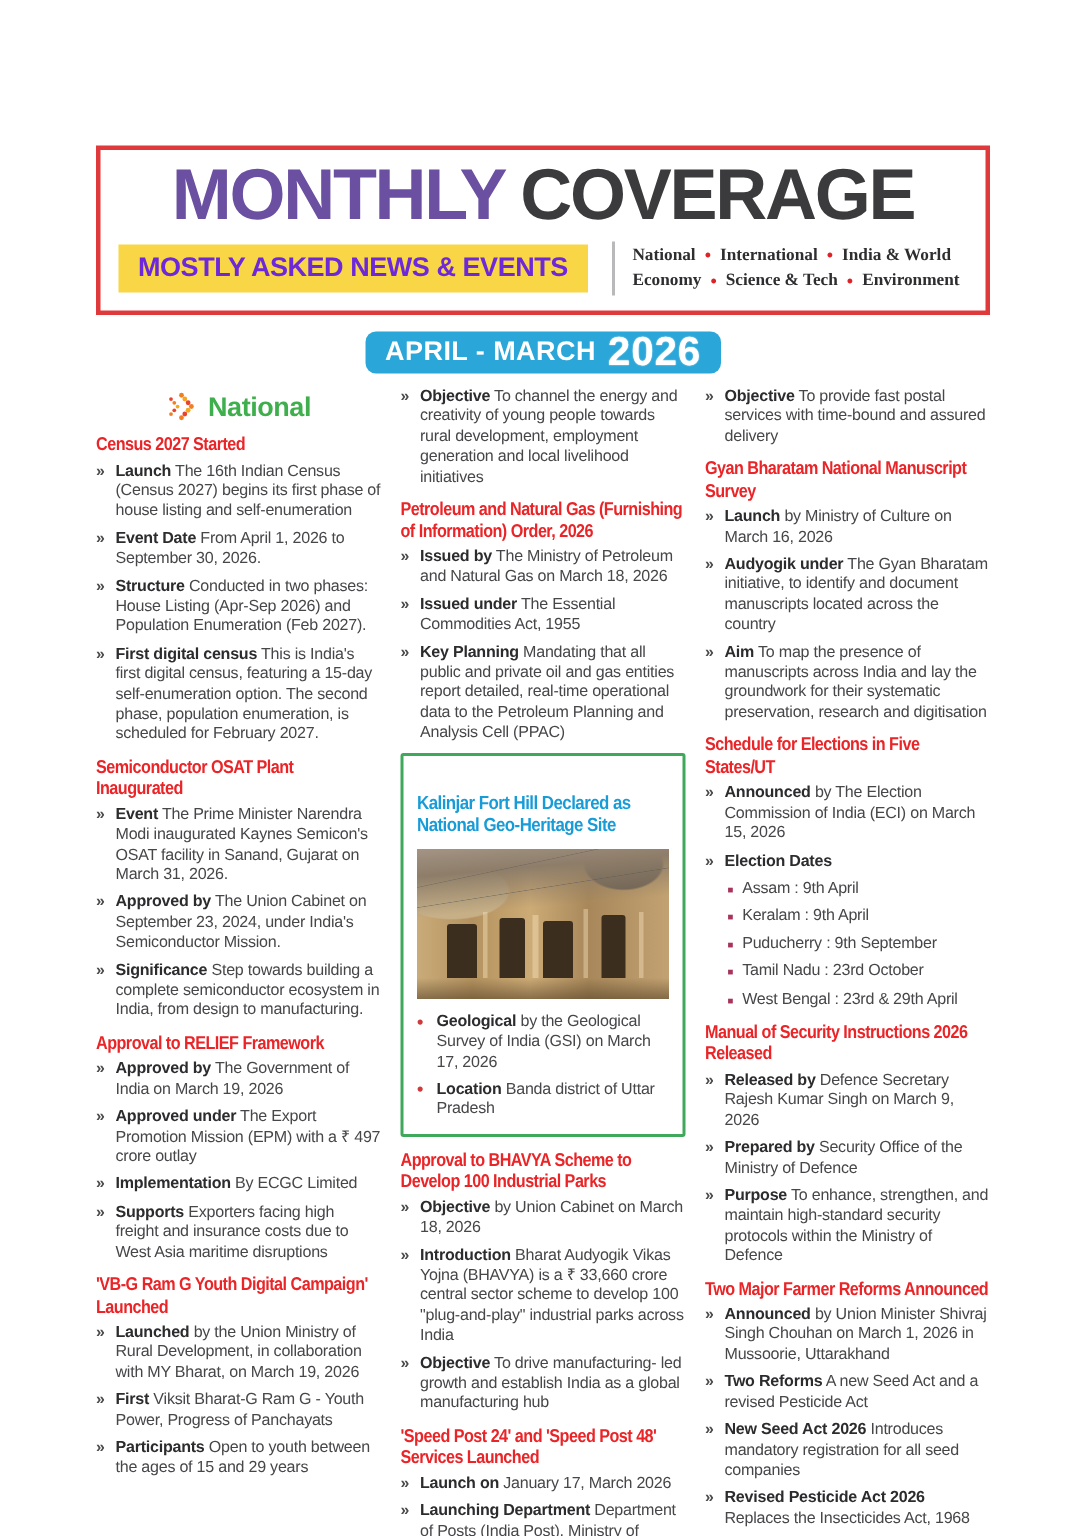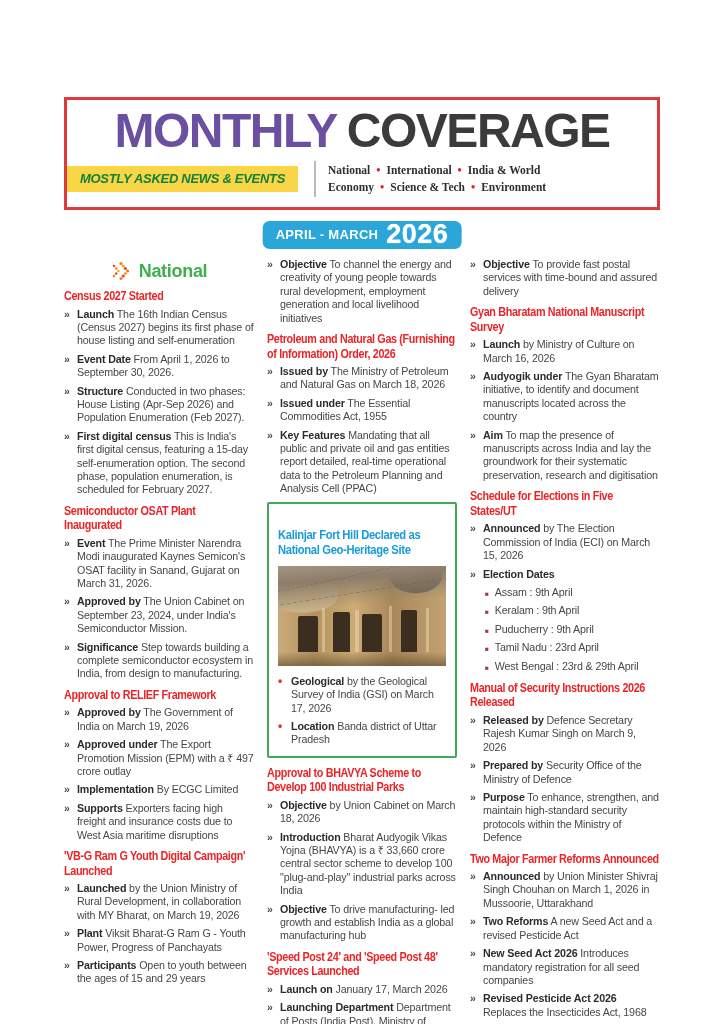--- a/index.html
+++ b/index.html
@@ -14,7 +14,7 @@
 
   
   .header-box{position:absolute; left:64px; top:97px; width:596px; height:113px;
-              border:3px solid #e0393b; background:#fff; padding:4px 0 8px;}
+              border:3px solid #e0393b; background:#fff; padding:4px 12px 8px;}
   .masthead-title{text-align:center; font-weight:bold; font-size:48px; line-height:54px;
                   letter-spacing:-1.5px; white-space:nowrap;}
   .masthead-title .t1{color:var(--purple);}

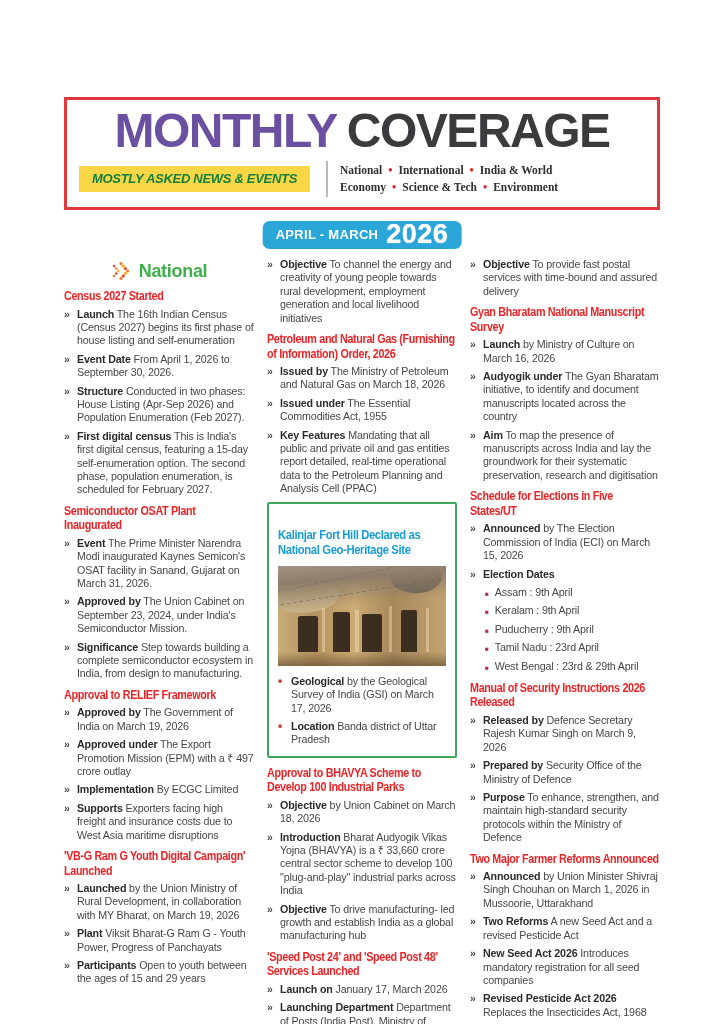--- a/index.html
+++ b/index.html
@@ -20,8 +20,8 @@
   .masthead-title .t1{color:var(--purple);}
   .masthead-title .t2{color:var(--dark); margin-left:10px;}
   .masthead-sub{display:flex; align-items:center; margin-top:3px;}
-  .badge{background:var(--yellow); color:#15803d; font-weight:bold; font-size:13px;
-         letter-spacing:-0.3px; padding:5px 13px 6px; white-space:nowrap;font-style:italic;}
+  .badge{background:var(--yellow); color:#6d28d9; font-weight:bold; font-size:18px;
+         letter-spacing:-0.3px; padding:5px 13px 6px; white-space:nowrap;}
   .vdiv{width:2px; height:36px; background:#b9b9bb; margin:0 12px 0 16px; flex:none;}
   .cats{font-family:"Liberation Serif", serif; font-weight:bold; font-size:11.5px;
         color:#2e2e30; line-height:17px;}

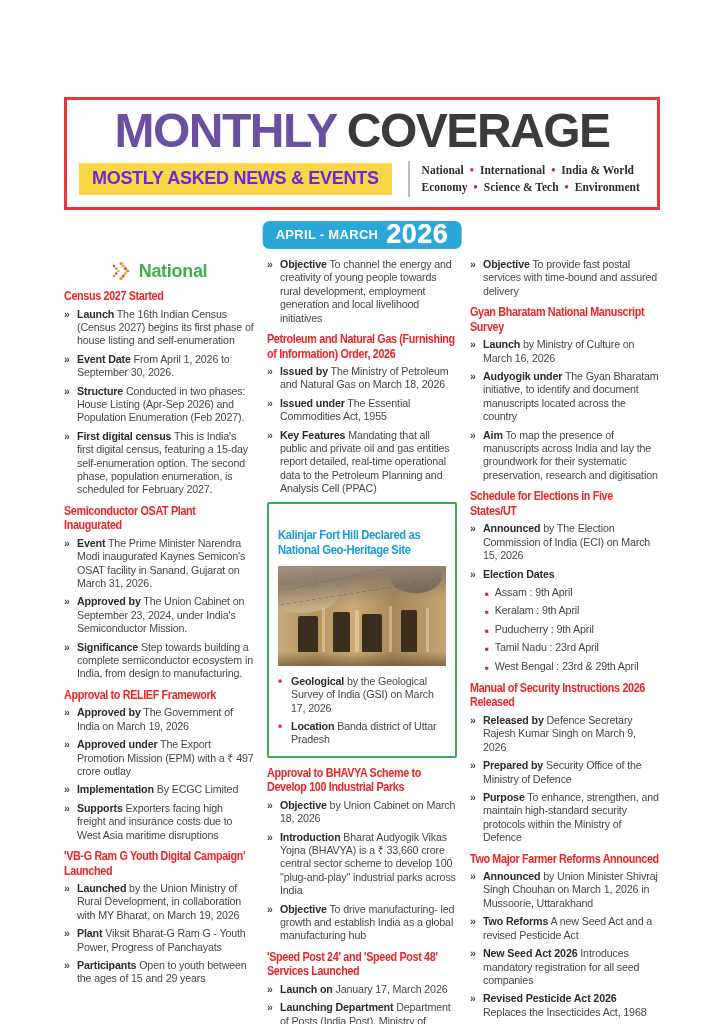--- a/index.html
+++ b/index.html
@@ -32,7 +32,7 @@
   .banner{position:absolute; top:221px; left:50%; transform:translateX(-50%);
           background:var(--blue); color:#fff; border-radius:7px; padding:2px 13px 3px;
           display:flex; align-items:center; gap:8px; height:28px;}
-  .banner .lbl{font-weight:bold; font-size:13px; letter-spacing:.3px;}
+  .banner .lbl{font-weight:bold; font-size:18px; letter-spacing:.3px;}
   .banner .year{font-weight:bold; font-size:27px; letter-spacing:.5px;
                 text-shadow:0 0 1px #fff;}
 

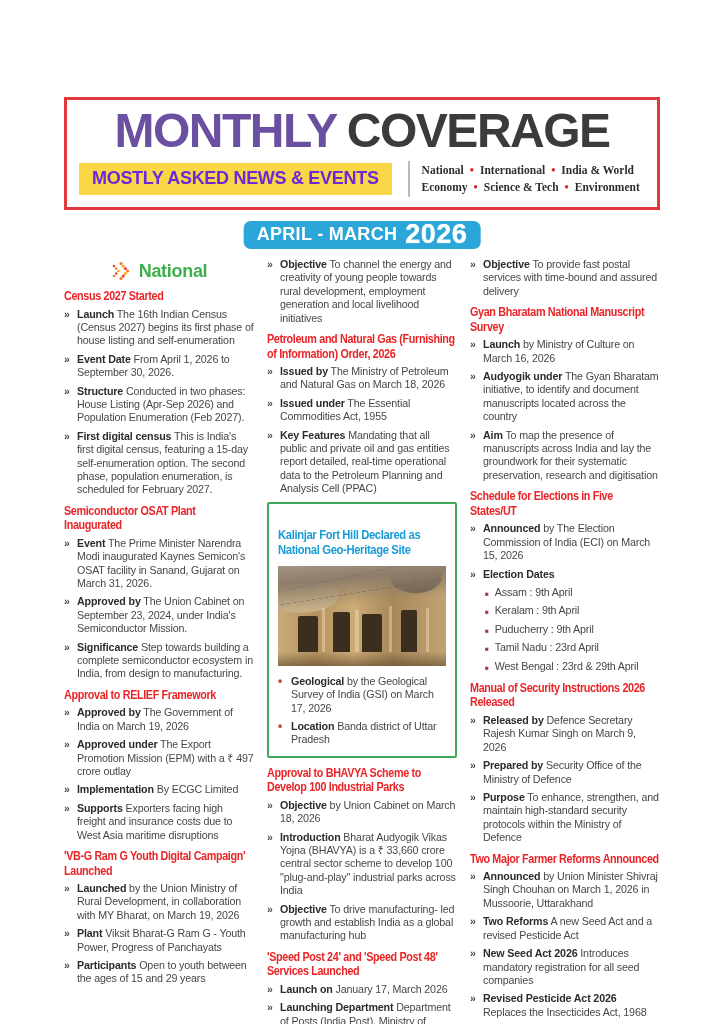--- a/index.html
+++ b/index.html
@@ -217,7 +217,7 @@
         </div>
         <div class="news-item">
           <span class="mk">»</span>
-          <span class="tx"><b>Key Features</b> Mandating that all public and private oil and gas entities report detailed, real-time operational data to the Petroleum Planning and Analysis Cell (PPAC)</span>
+          <span class="tx"><b>Key Planning</b> Mandating that all public and private oil and gas entities report detailed, real-time operational data to the Petroleum Planning and Analysis Cell (PPAC)</span>
         </div>
         <div class="infobox">
           <div class="infobox-title">Kalinjar Fort Hill Declared as National Geo-Heritage Site</div>

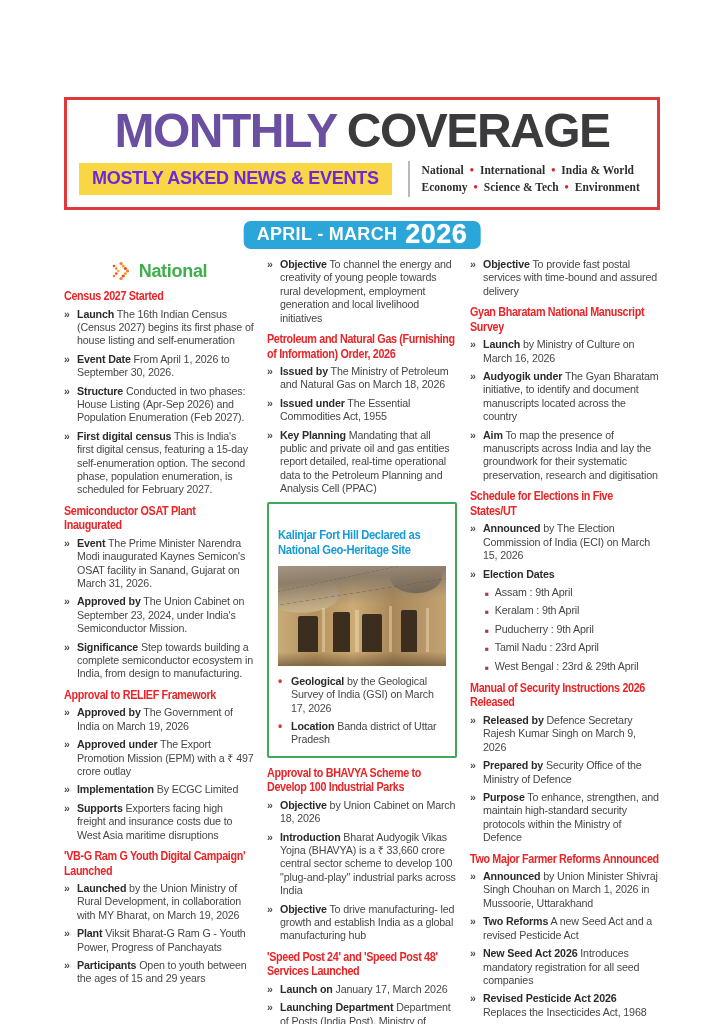--- a/index.html
+++ b/index.html
@@ -300,7 +300,7 @@
         </div>
         <div class="news-subitem">
           <span class="sq">■</span>
-          <span>Puducherry :  9th April</span>
+          <span>Puducherry :  9th September</span>
         </div>
         <div class="news-subitem">
           <span class="sq">■</span>

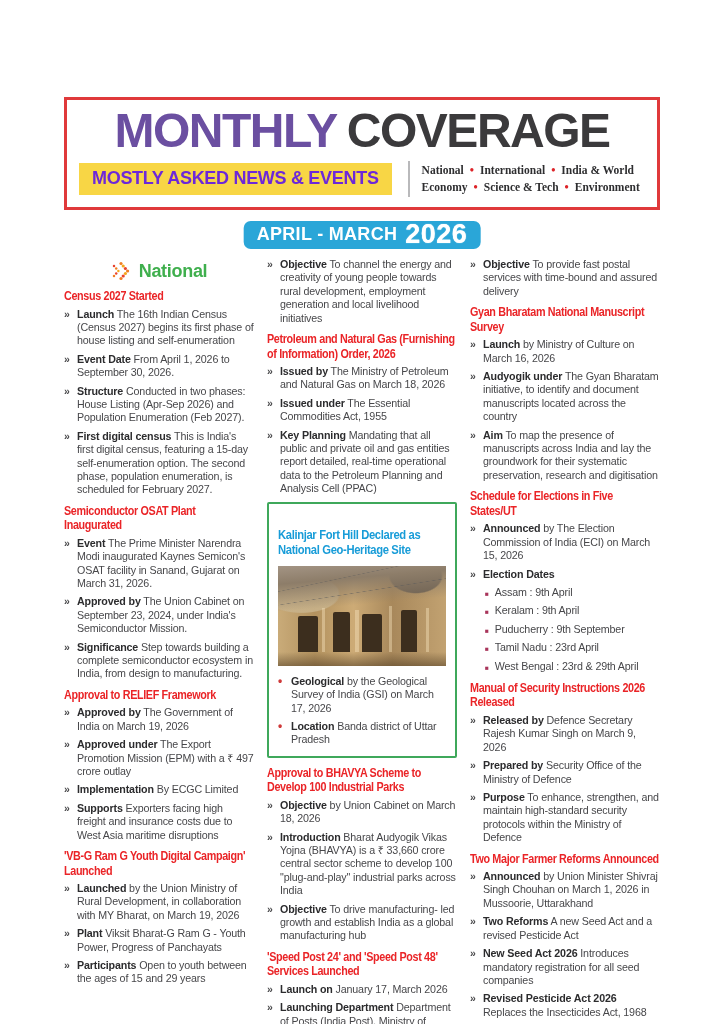--- a/index.html
+++ b/index.html
@@ -304,7 +304,7 @@
         </div>
         <div class="news-subitem">
           <span class="sq">■</span>
-          <span>Tamil Nadu : 23rd April</span>
+          <span>Tamil Nadu : 23rd October</span>
         </div>
         <div class="news-subitem">
           <span class="sq">■</span>

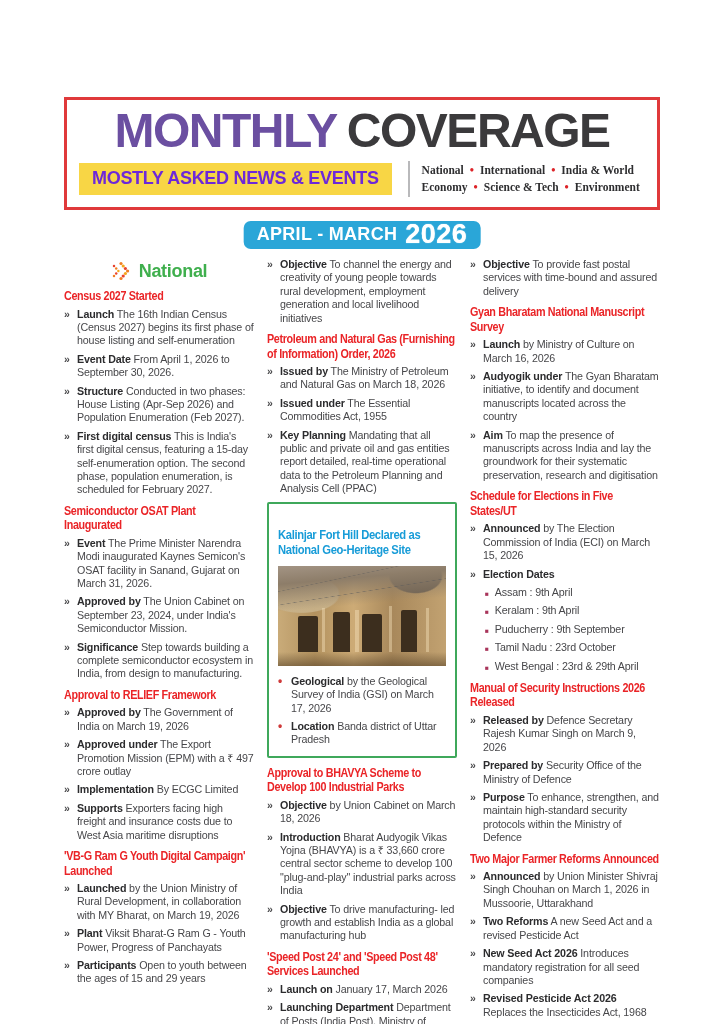--- a/index.html
+++ b/index.html
@@ -194,7 +194,7 @@
         </div>
         <div class="news-item">
           <span class="mk">»</span>
-          <span class="tx"><b>Plant</b> Viksit Bharat-G Ram G - Youth Power, Progress of Panchayats</span>
+          <span class="tx"><b>First</b> Viksit Bharat-G Ram G - Youth Power, Progress of Panchayats</span>
         </div>
         <div class="news-item">
           <span class="mk">»</span>

